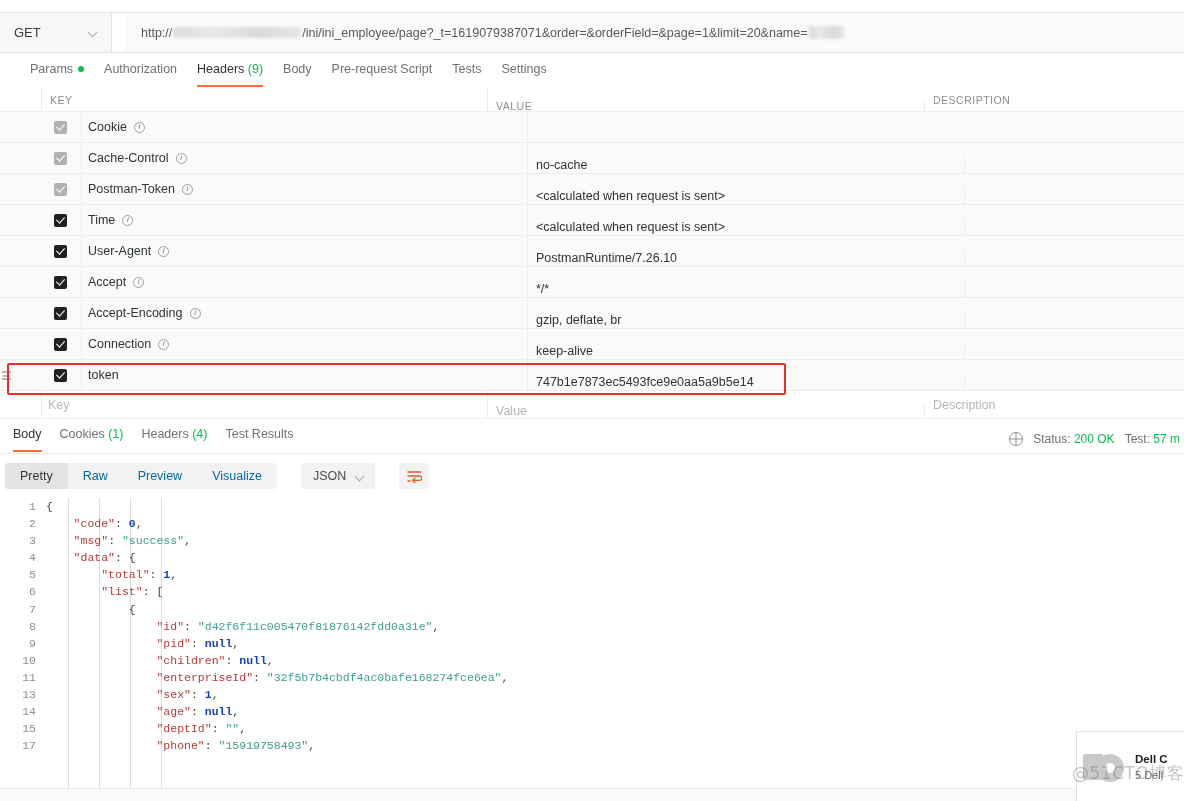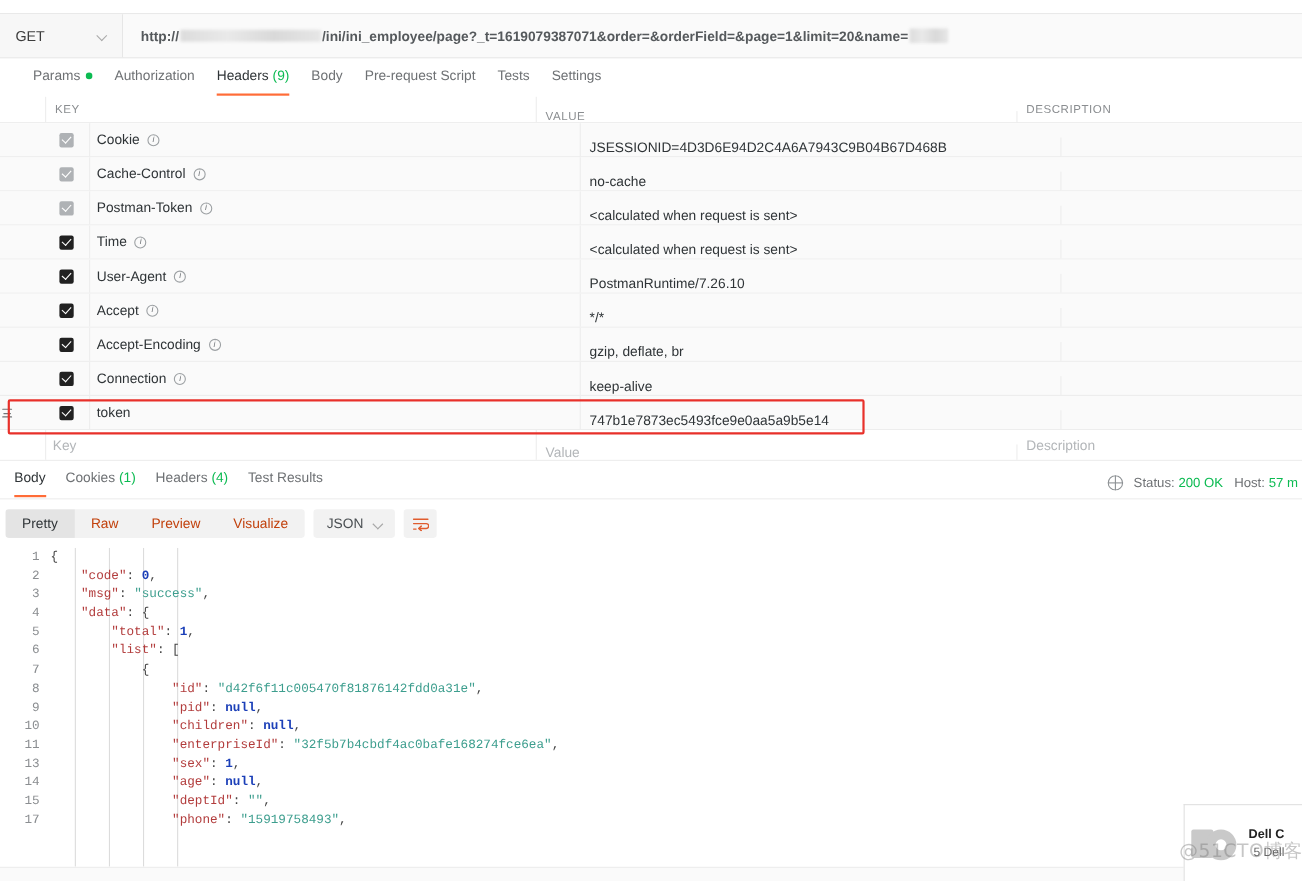--- a/index.html
+++ b/index.html
@@ -20,6 +20,7 @@
     border: 1px solid #e4e4e4;
     border-left: none; border-right: none;
     background: #fff;
+    gap: 13px;
   }
   .method-box {
     width: 112px; display: flex; align-items: center;

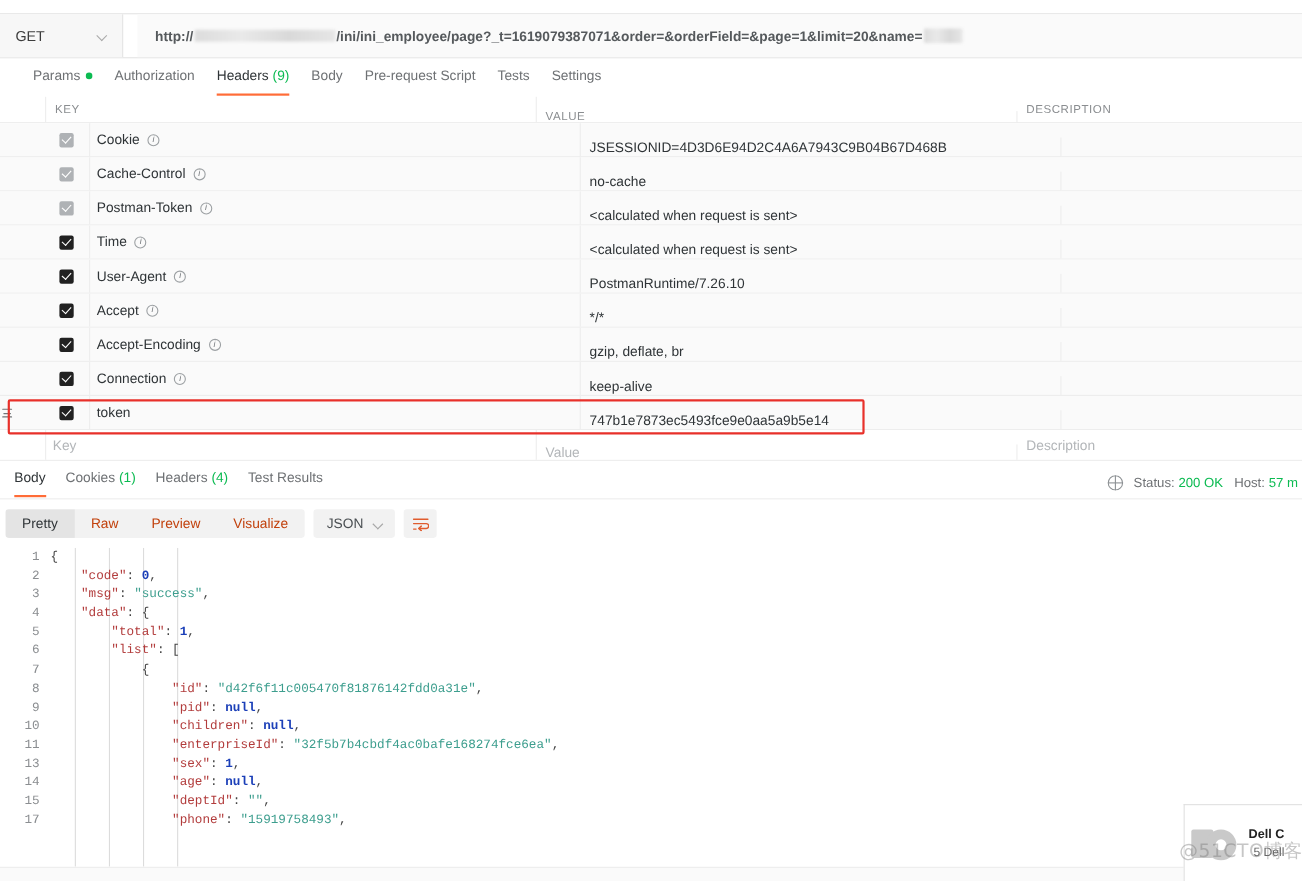--- a/index.html
+++ b/index.html
@@ -48,7 +48,6 @@
     background: #fafafa;
     white-space: nowrap; overflow: hidden;
     cursor: text;
-    font-weight: bold;
   }
   .redact {
     display: inline-block;

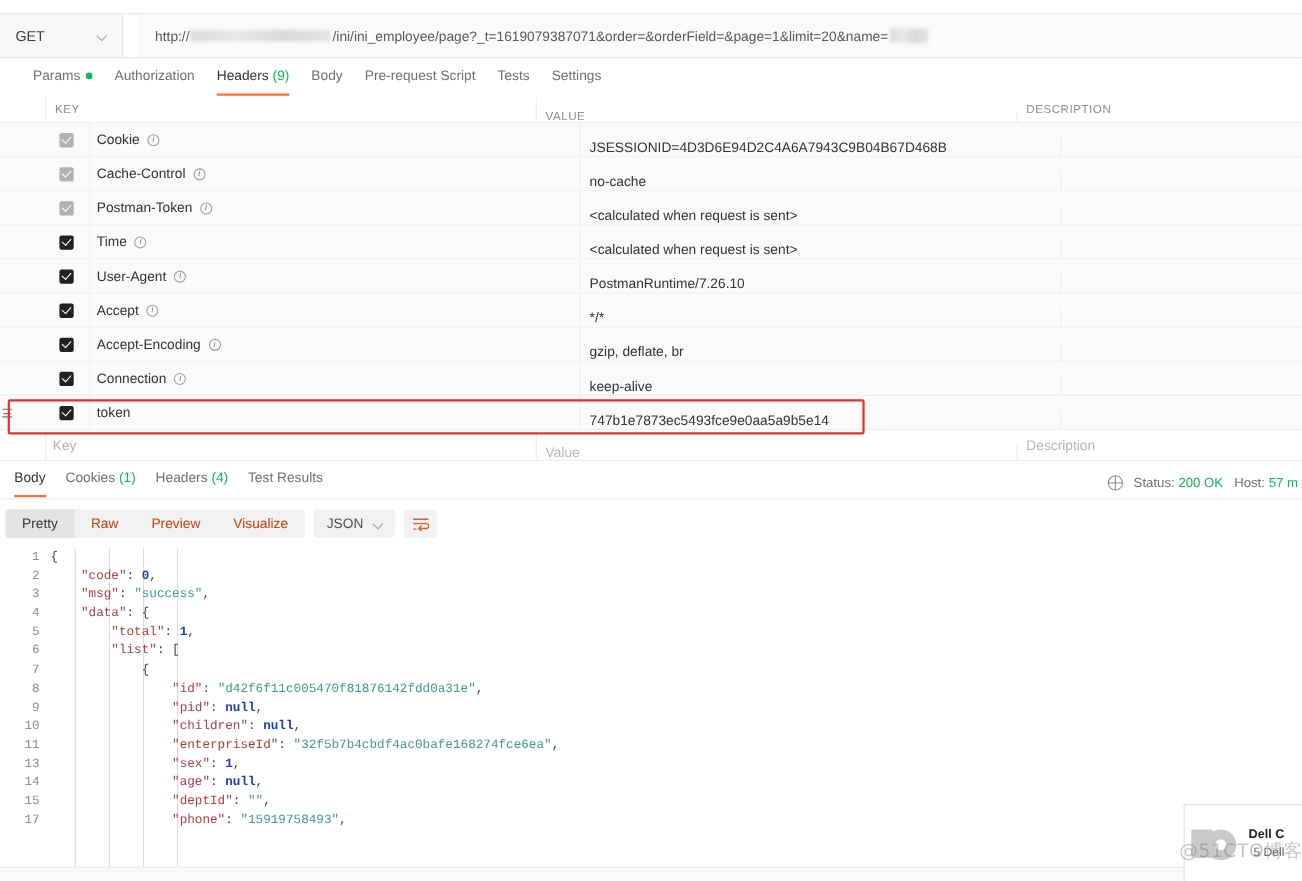--- a/index.html
+++ b/index.html
@@ -343,9 +343,6 @@
           <span>Cookie</span>
           <span class="info-i">i</span>
         </div>
-        <div class="c-val">
-          <span>JSESSIONID=4D3D6E94D2C4A6A7943C9B04B67D468B</span>
-        </div>
         <div class="c-desc">
           <span></span>
         </div>

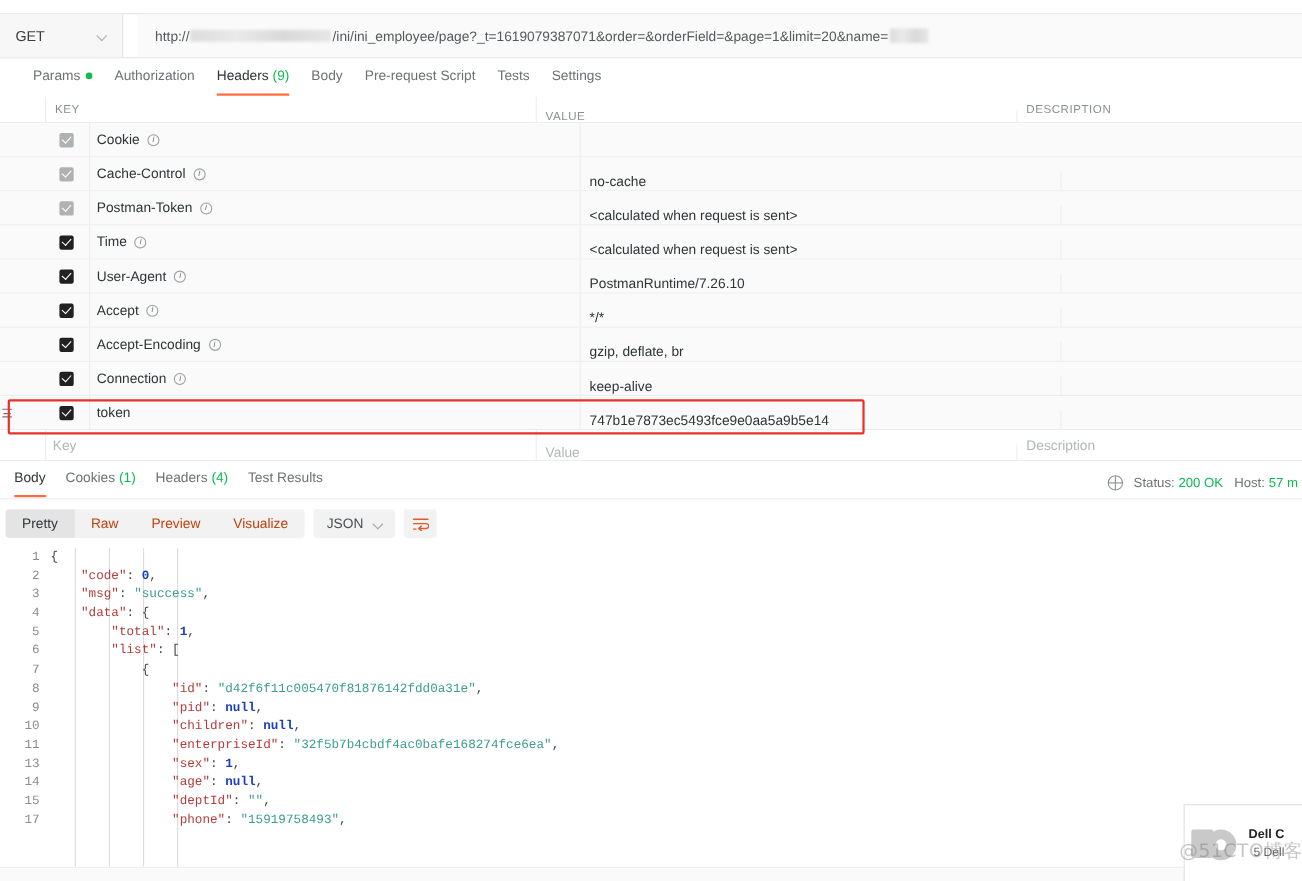--- a/index.html
+++ b/index.html
@@ -491,7 +491,7 @@
   <div class="status-wrap">
     <span class="globe"></span>
     <span><span>Status:</span> <span class="ok">200 OK</span></span>
-    <span><span>Host:</span> <span class="ok">57 m</span></span>
+    <span><span>Test:</span> <span class="ok">57 m</span></span>
   </div>
 </div>
 

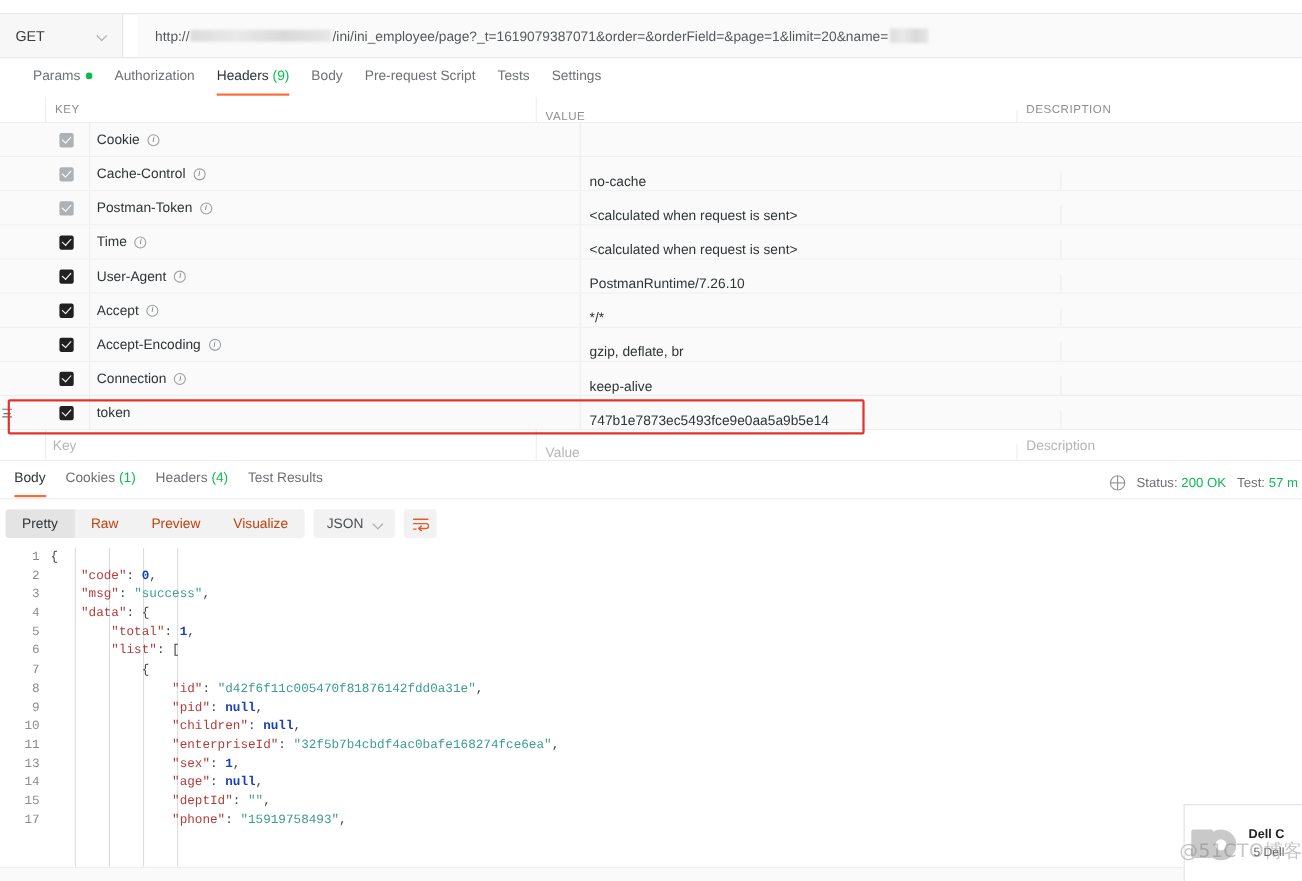--- a/index.html
+++ b/index.html
@@ -206,7 +206,7 @@
   .view-bar {
     position: absolute; left: 0; top: 462px;
     width: 1184px; height: 28px;
-    display: flex; align-items: center; gap: 8px;
+    display: flex; align-items: center; gap: 24px;
     padding-left: 5px; font-size: 12.5px;
   }
   .seg {

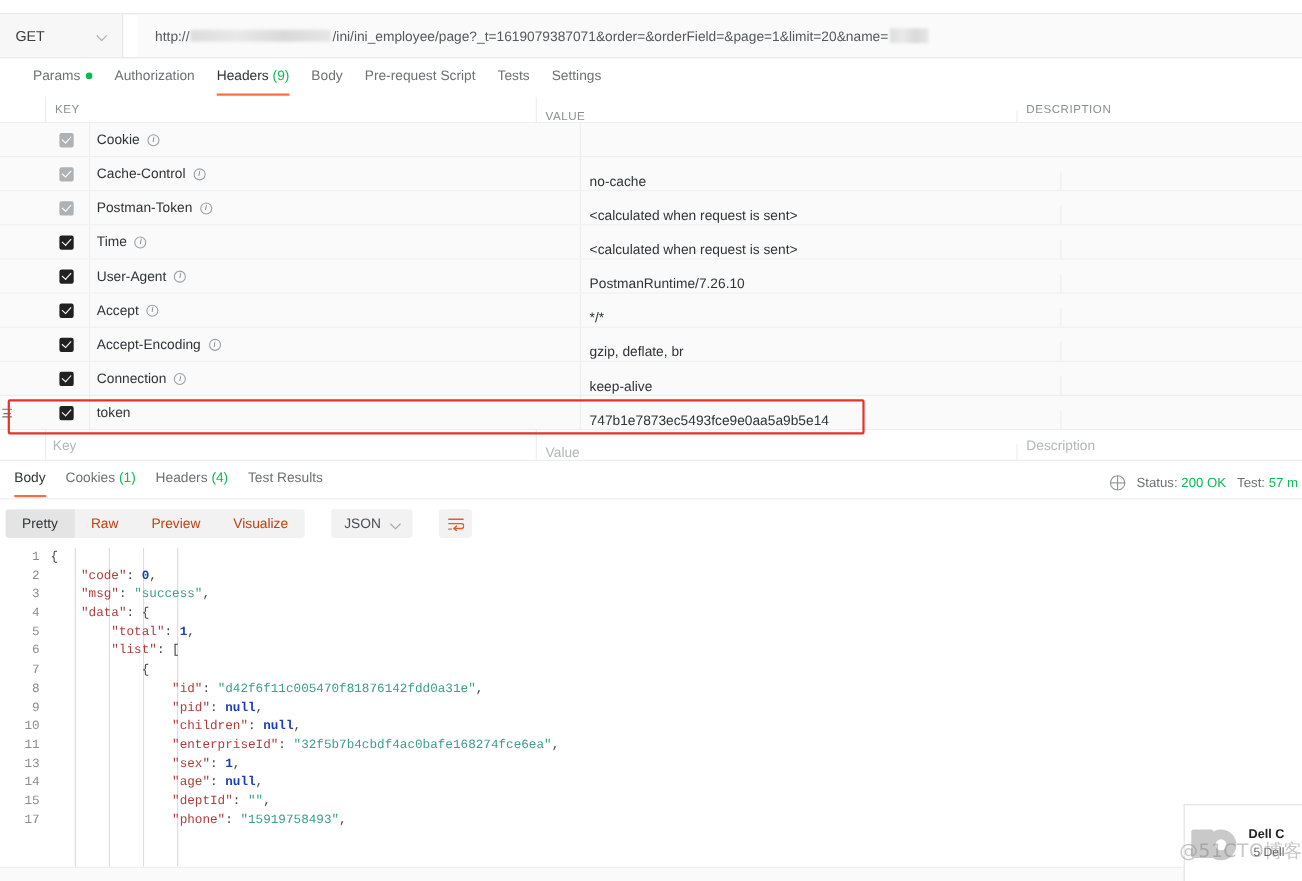--- a/index.html
+++ b/index.html
@@ -215,7 +215,7 @@
   }
   .seg > div {
     padding: 0 15px; display: flex; align-items: center;
-    color: #c2410c; cursor: pointer;
+    color: #0369a1; cursor: pointer;
   }
   .seg > div.active { background: #e4e4e4; color: #2f3437; }
   .fmt {

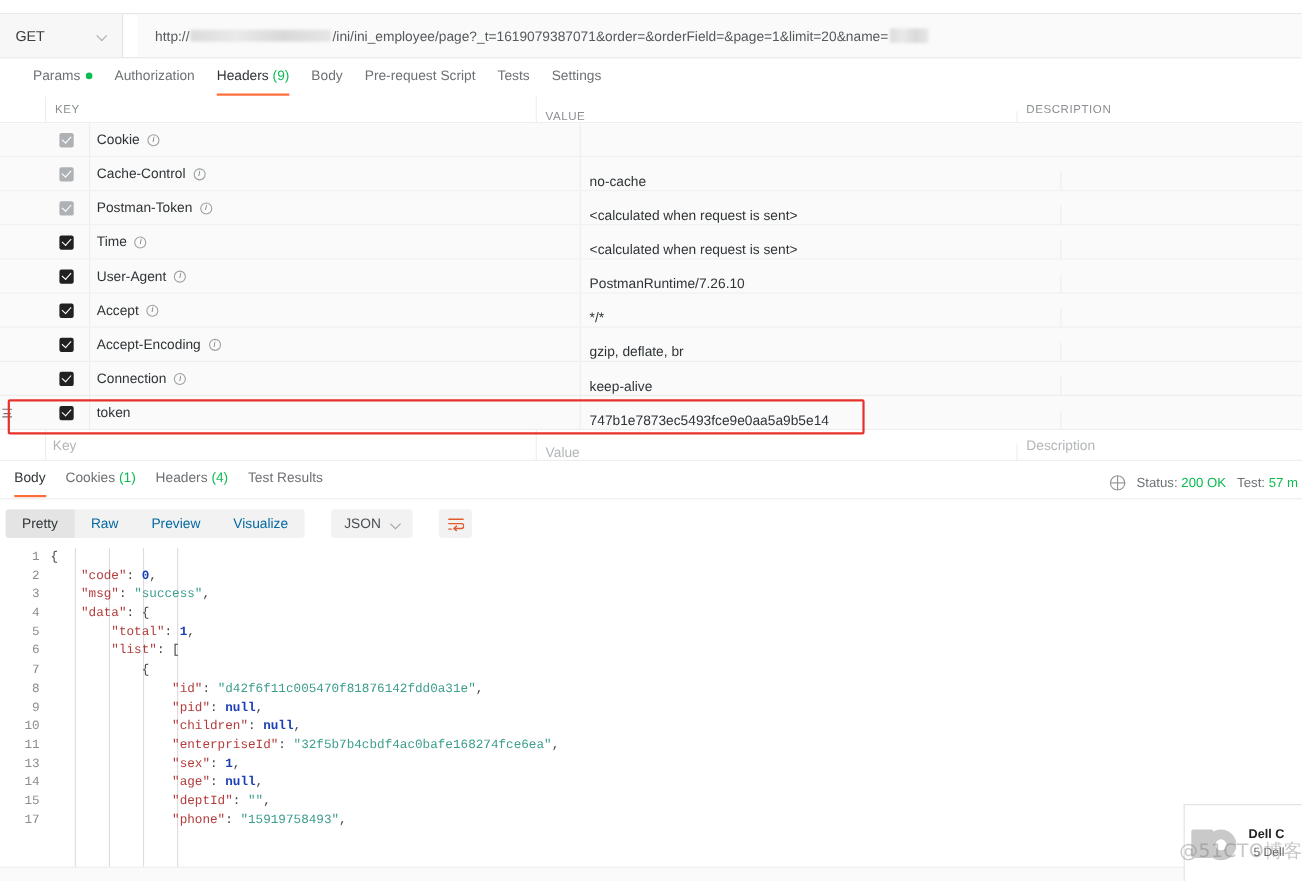--- a/index.html
+++ b/index.html
@@ -288,7 +288,7 @@
     content: ""; position: absolute; left: 9px; top: 9px;
     width: 10px; height: 10px; border-radius: 50%; background: #fff;
   }
-  .ad-text { overflow: hidden; white-space: nowrap; text-align: right; }
+  .ad-text { overflow: hidden; white-space: nowrap; }
   .ad-title { font-size: 11.5px; font-weight: bold; color: #222; }
   .ad-sub { font-size: 11px; color: #666; margin-top: 4px; }
   .wm {

